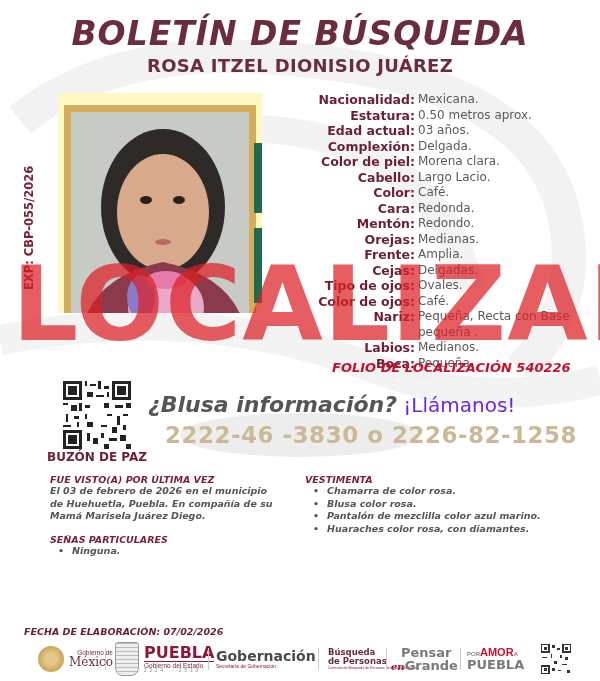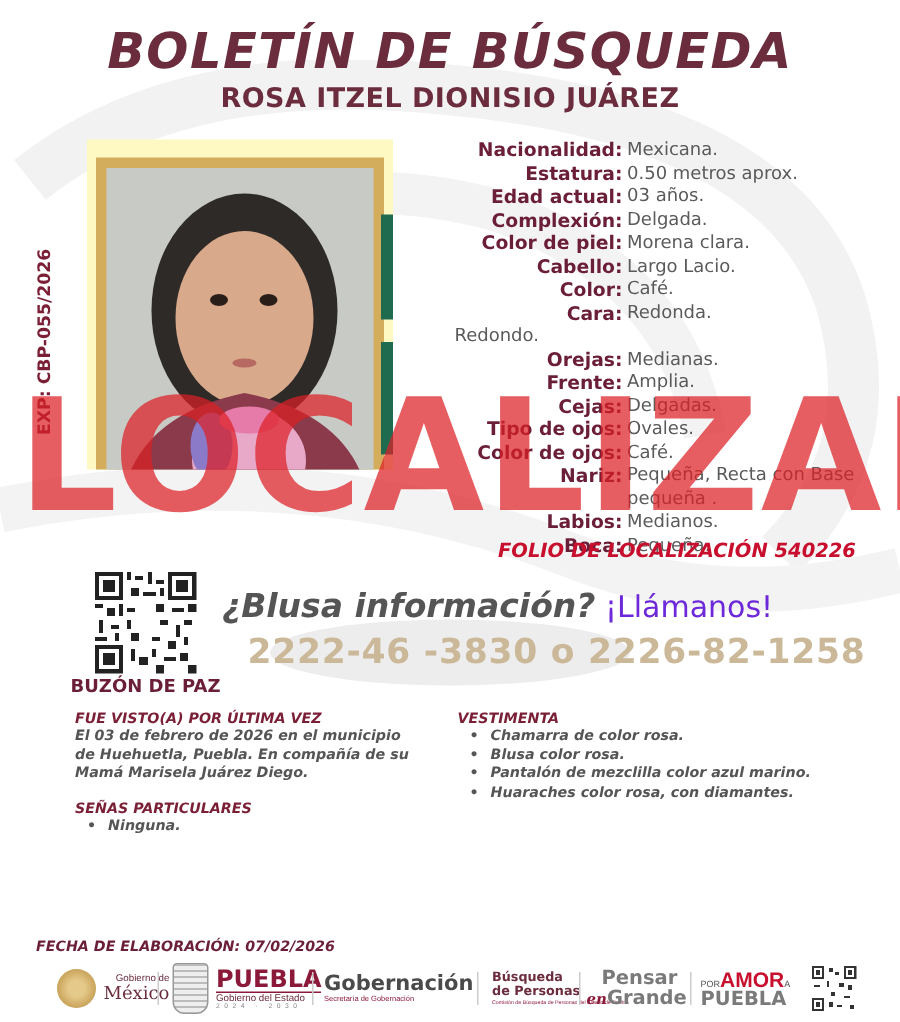--- a/index.html
+++ b/index.html
@@ -173,6 +173,7 @@
       <span class="val">Redonda.</span>
     </div>
   <div class="row">
+      <span class="lbl">Mentón:</span>
       <span class="val">Redondo.</span>
     </div>
   <div class="row">

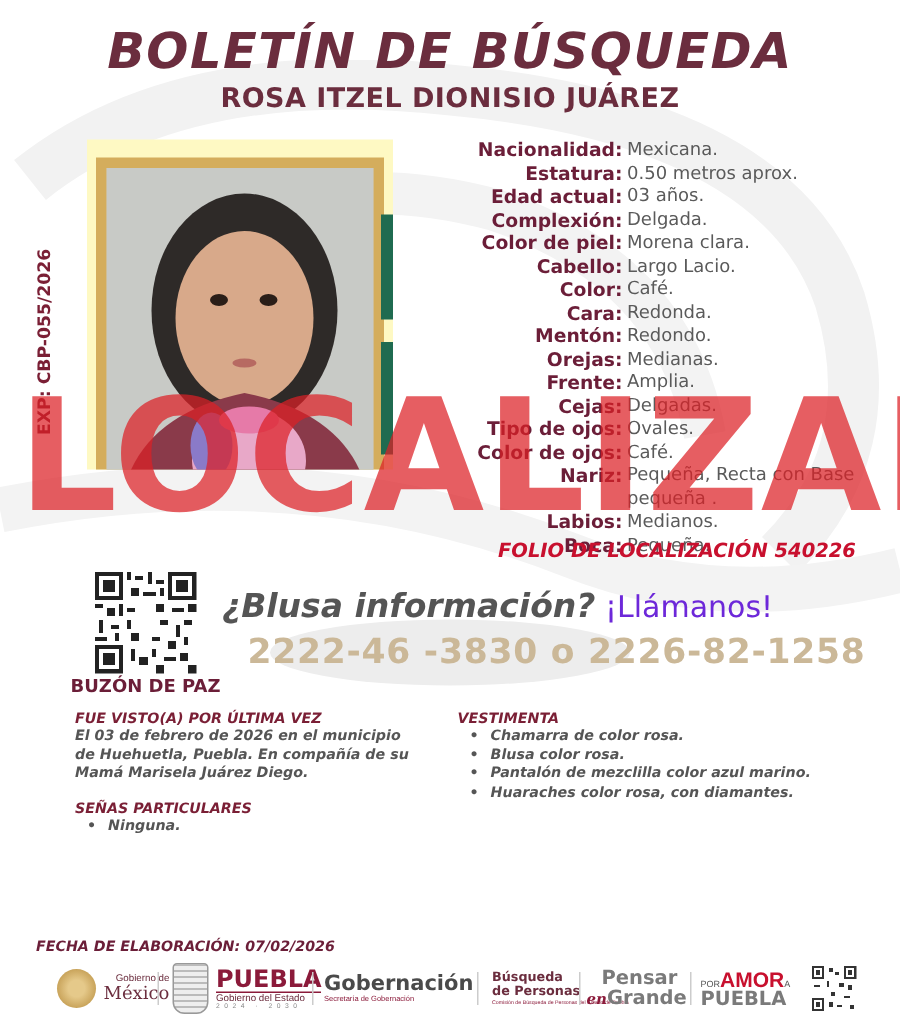--- a/index.html
+++ b/index.html
@@ -99,7 +99,7 @@
     .peg .p2 { font-family: "DejaVu Sans", sans-serif; font-weight: 700; font-size: 13px; color: #7a7a7a; display: block; line-height: 1; }
     .peg .en { font-family: "DejaVu Serif", serif; font-style: italic; color: #8b1a3a; font-size: 10px; }
     .amor .t1 { font-size: 6px; color: #555; display: block; line-height: 1; }
-    .amor .t1 b { color: #c8102e; font-size: 14px; }
+    .amor .t1 b { color: #c8102e; font-size: 11px; }
     .amor .t2 { font-family: "DejaVu Sans", sans-serif; font-weight: 700; font-size: 13px; color: #7a7a7a; display: block; line-height: 1; }
     .mini-qr { width: 30px; height: 30px; }
   </style>

